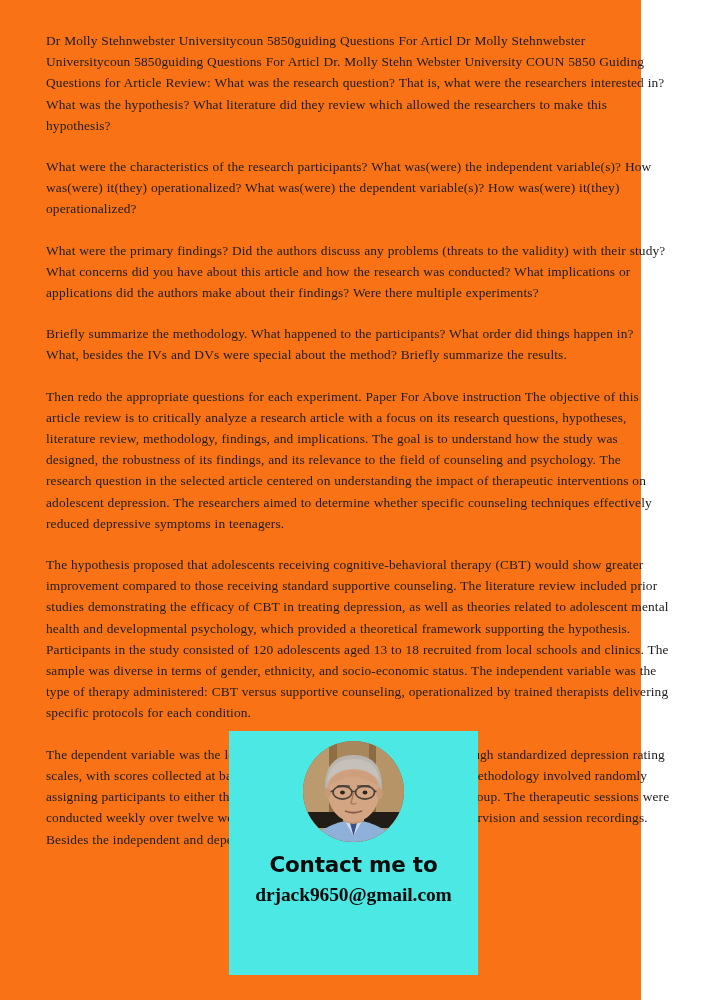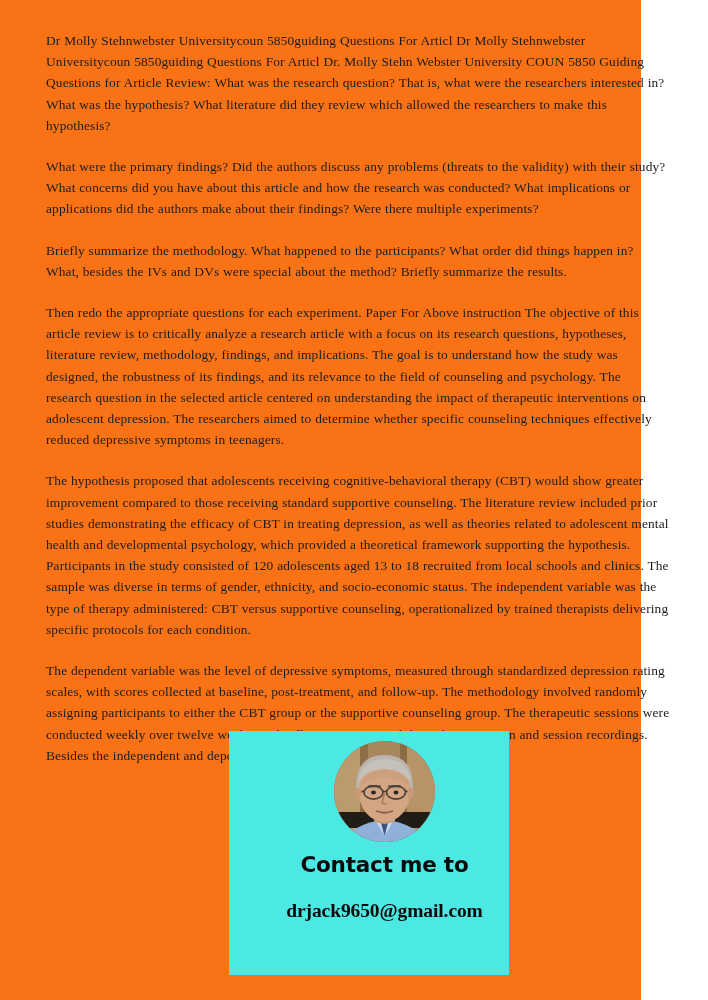--- a/index.html
+++ b/index.html
@@ -97,6 +97,7 @@
 
   <div id="doc-body">
     <p class="para">Dr Molly Stehnwebster Universitycoun 5850guiding Questions For Articl Dr Molly Stehnwebster Universitycoun 5850guiding Questions For Articl Dr. Molly Stehn Webster University COUN 5850 Guiding Questions for Article Review: What was the research question? That is, what were the researchers interested in? What was the hypothesis? What literature did they review which allowed the researchers to make this hypothesis?</p>
+    <p class="para">What were the characteristics of the research participants? What was(were) the independent variable(s)? How was(were) it(they) operationalized? What was(were) the dependent variable(s)? How was(were) it(they) operationalized?</p>
     <p class="para">What were the primary findings? Did the authors discuss any problems (threats to the validity) with their study? What concerns did you have about this article and how the research was conducted? What implications or applications did the authors make about their findings? Were there multiple experiments?</p>
     <p class="para">Briefly summarize the methodology. What happened to the participants? What order did things happen in? What, besides the IVs and DVs were special about the method? Briefly summarize the results.</p>
     <p class="para">Then redo the appropriate questions for each experiment. Paper For Above instruction The objective of this article review is to critically analyze a research article with a focus on its research questions, hypotheses, literature review, methodology, findings, and implications. The goal is to understand how the study was designed, the robustness of its findings, and its relevance to the field of counseling and psychology. The research question in the selected article centered on understanding the impact of therapeutic interventions on adolescent depression. The researchers aimed to determine whether specific counseling techniques effectively reduced depressive symptoms in teenagers.</p>

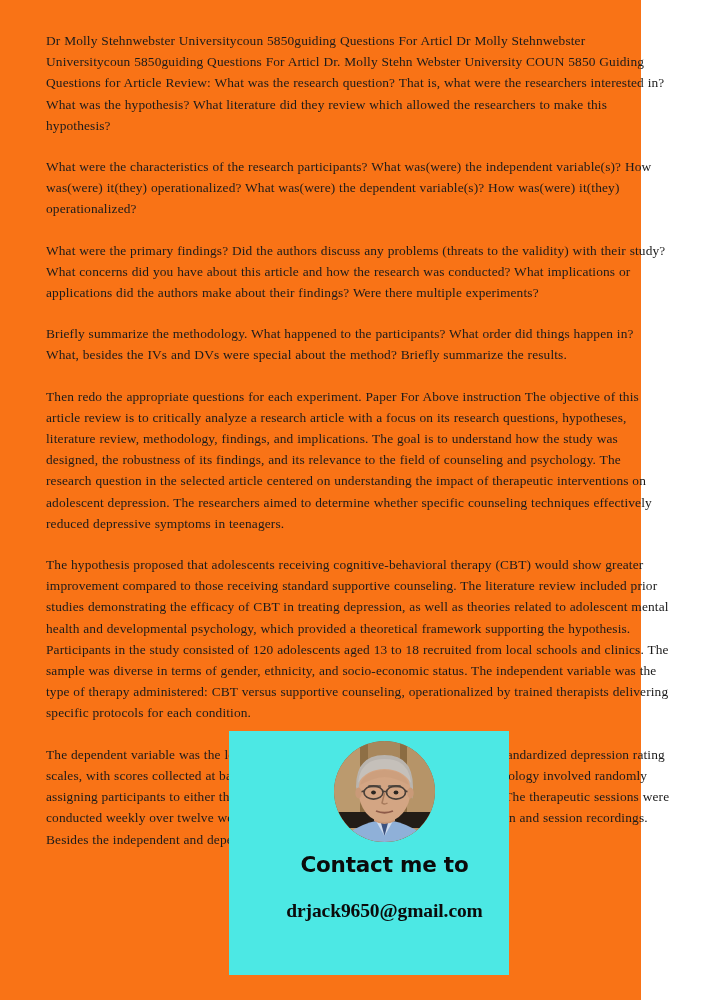--- a/index.html
+++ b/index.html
@@ -105,7 +105,7 @@
     <p class="para">The dependent variable was the level of depressive symptoms, measured through standardized depression rating scales, with scores collected at baseline, post-treatment, and follow-up. The methodology involved randomly assigning participants to either the CBT group or the supportive counseling group. The therapeutic sessions were conducted weekly over twelve weeks, with adherence monitored through supervision and session recordings. Besides the independent and dependent</p>
   </div>
 
-  <div id="contact-overlay" style="background: rgb(76, 232, 228); padding-left: 31px;">
+  <div id="contact-overlay" style="background: rgb(76, 232, 228);">
 
     <div id="avatar">
       <svg viewBox="0 0 101 101" xmlns="http://www.w3.org/2000/svg" aria-hidden="true">

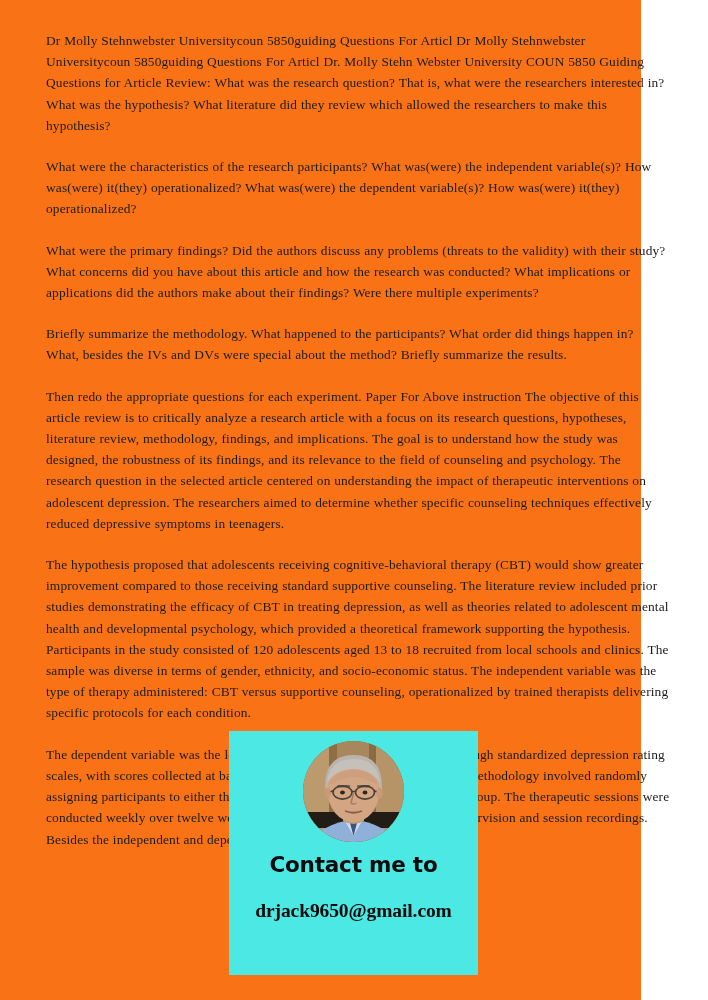--- a/index.html
+++ b/index.html
@@ -80,7 +80,7 @@
   #contact-headline .ln { display: block; }
 
   #contact-email {
-    margin-top: 21px;
+    margin-top: 5px;
     font-family: "Liberation Serif", "DejaVu Serif", serif;
     font-weight: bold;
     font-size: 19.5px;

